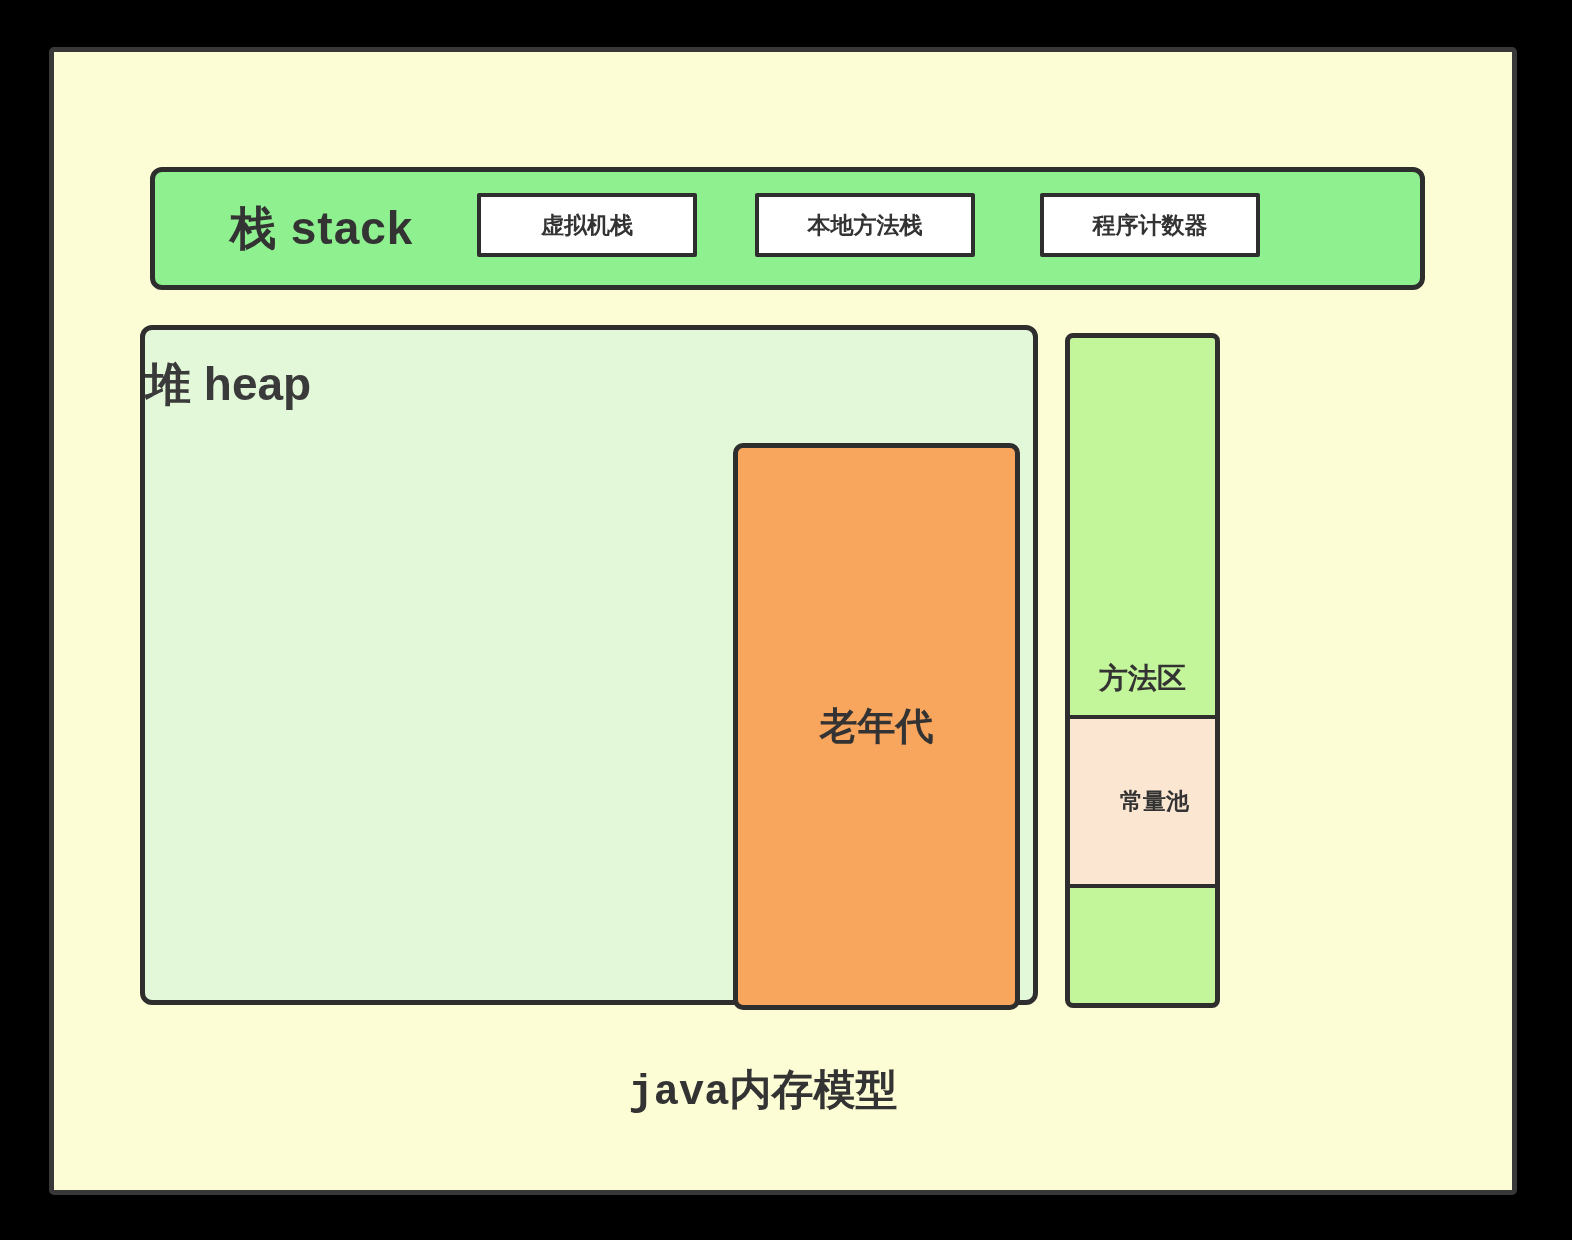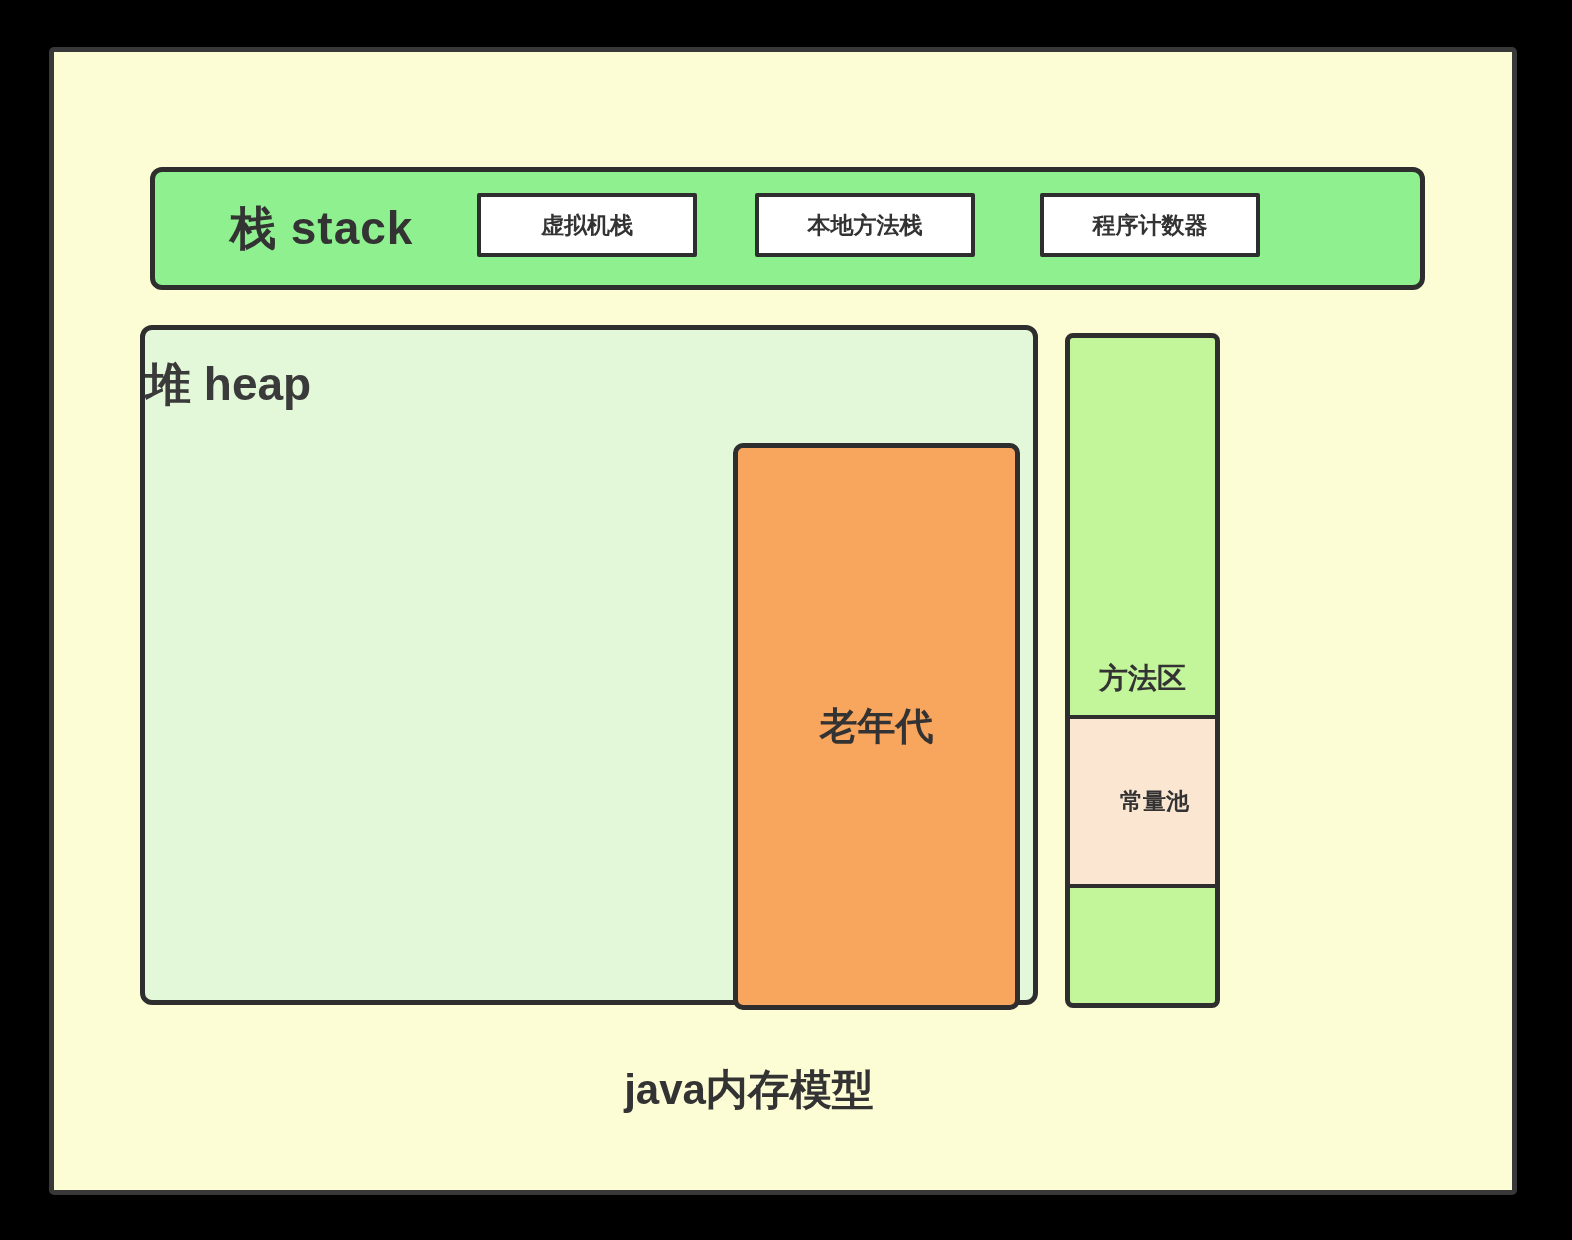--- a/index.html
+++ b/index.html
@@ -158,9 +158,9 @@
   
   .footer-title {
     position: absolute;
-    left: 4px; top: 1010px; width: 1382px;
+    left: 18px; top: 1010px; width: 1382px;
     text-align: center;
-    font-size: 42px; font-weight: 700; color: #333;
+    font-size: 42px; font-weight: 700; color: #333; font-family: Liberation Mono, monospace;
   }
 </style>
 </head>

